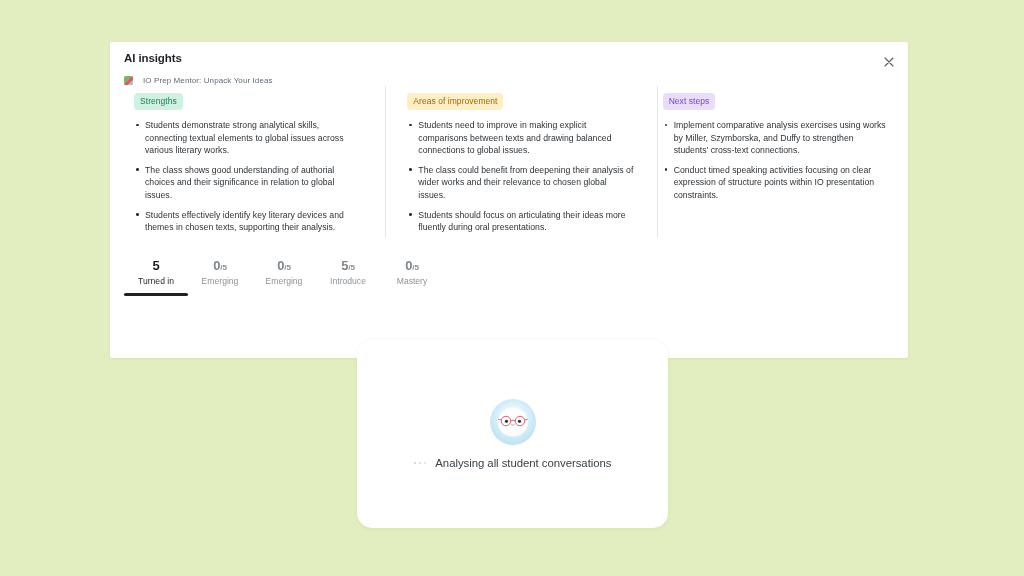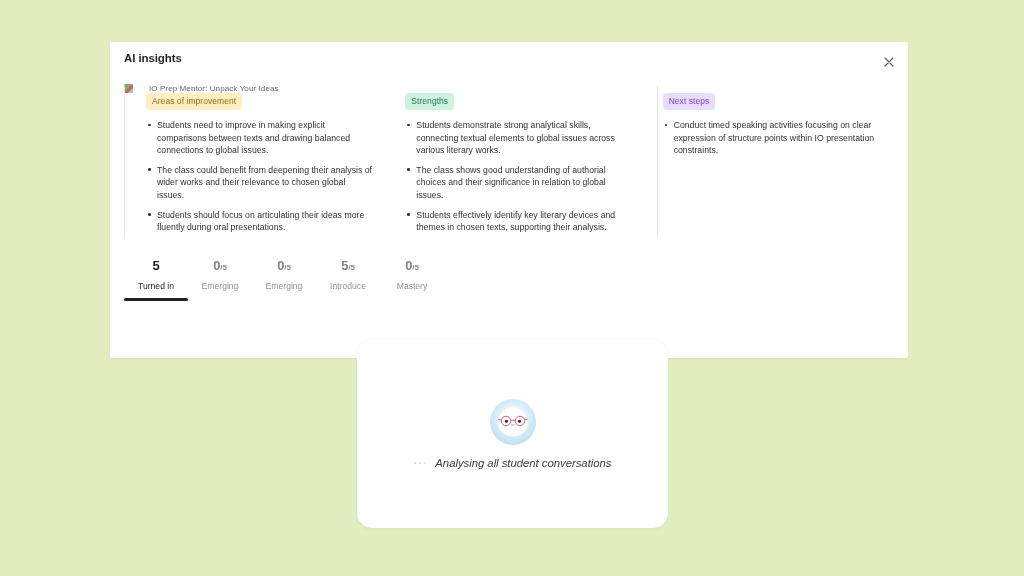--- a/index.html
+++ b/index.html
@@ -46,8 +46,8 @@
   .panel-subtitle-row {
     display: flex;
     align-items: center;
-    gap: 16px;
-    margin-top: 18px;
+    gap: 10px;
+    margin-top: 10px;
   }
 
   .subtitle-icon {

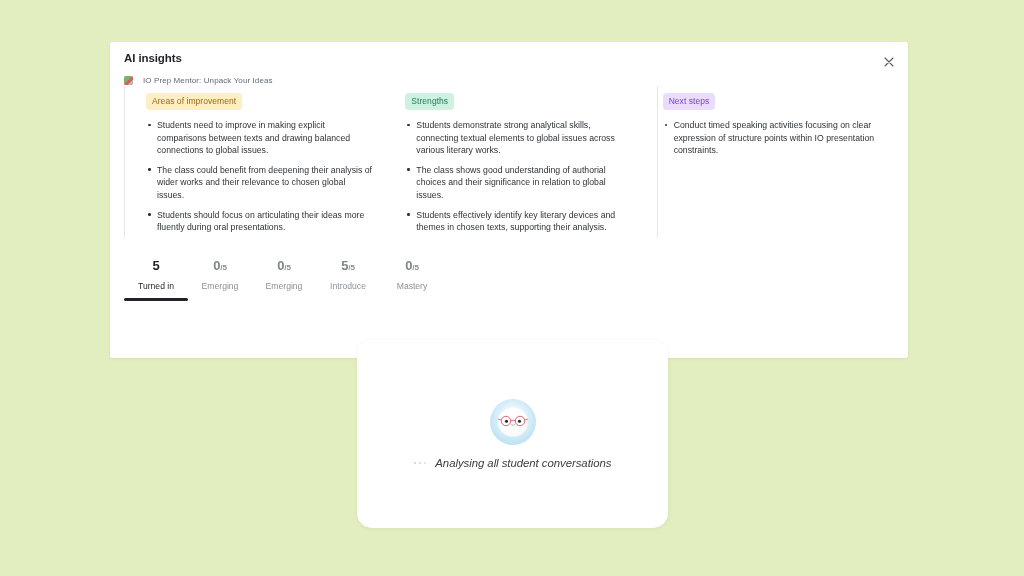--- a/index.html
+++ b/index.html
@@ -288,6 +288,15 @@
 
   <div class="columns">
 
+    <div class="col">
+      <span class="badge badge-strengths">Strengths</span>
+      <ul class="bullets">
+        <li>Students demonstrate strong analytical skills, connecting textual elements to global issues across various literary works.</li>
+        <li>The class shows good understanding of authorial choices and their significance in relation to global issues.</li>
+        <li>Students effectively identify key literary devices and themes in chosen texts, supporting their analysis.</li>
+      </ul>
+    </div>
+
     <div class="col col-mid">
       <span class="col-divider"></span>
       <span class="badge badge-improvement">Areas of improvement</span>
@@ -295,15 +304,6 @@
         <li>Students need to improve in making explicit comparisons between texts and drawing balanced connections to global issues.</li>
         <li>The class could benefit from deepening their analysis of wider works and their relevance to chosen global issues.</li>
         <li>Students should focus on articulating their ideas more fluently during oral presentations.</li>
-      </ul>
-    </div>
-
-    <div class="col">
-      <span class="badge badge-strengths">Strengths</span>
-      <ul class="bullets">
-        <li>Students demonstrate strong analytical skills, connecting textual elements to global issues across various literary works.</li>
-        <li>The class shows good understanding of authorial choices and their significance in relation to global issues.</li>
-        <li>Students effectively identify key literary devices and themes in chosen texts, supporting their analysis.</li>
       </ul>
     </div>
 

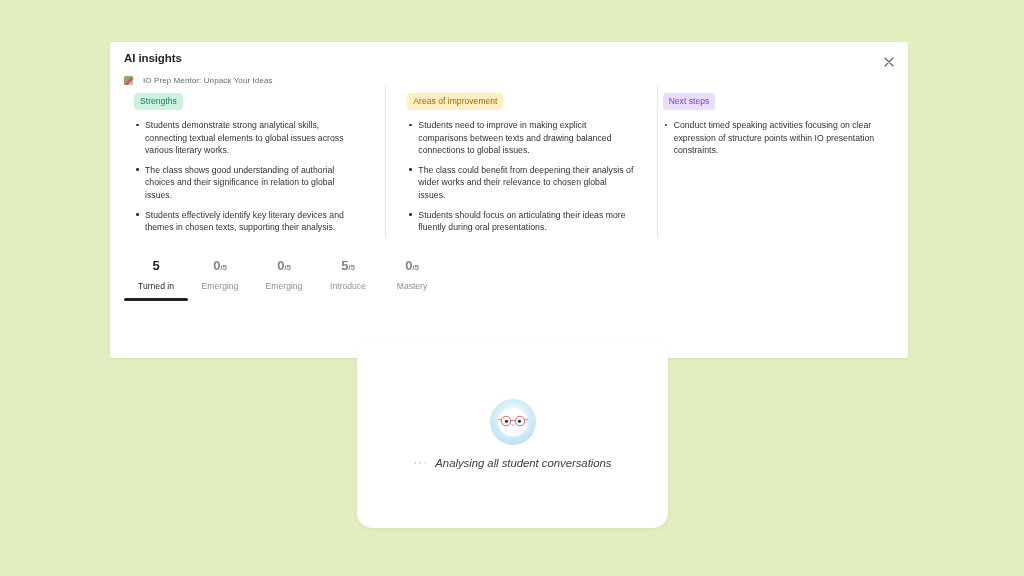--- a/index.html
+++ b/index.html
@@ -311,6 +311,7 @@
       <span class="col-divider"></span>
       <span class="badge badge-next">Next steps</span>
       <ul class="bullets">
+        <li>Implement comparative analysis exercises using works by Miller, Szymborska, and Duffy to strengthen students' cross-text connections.</li>
         <li>Conduct timed speaking activities focusing on clear expression of structure points within IO presentation constraints.</li>
       </ul>
     </div>

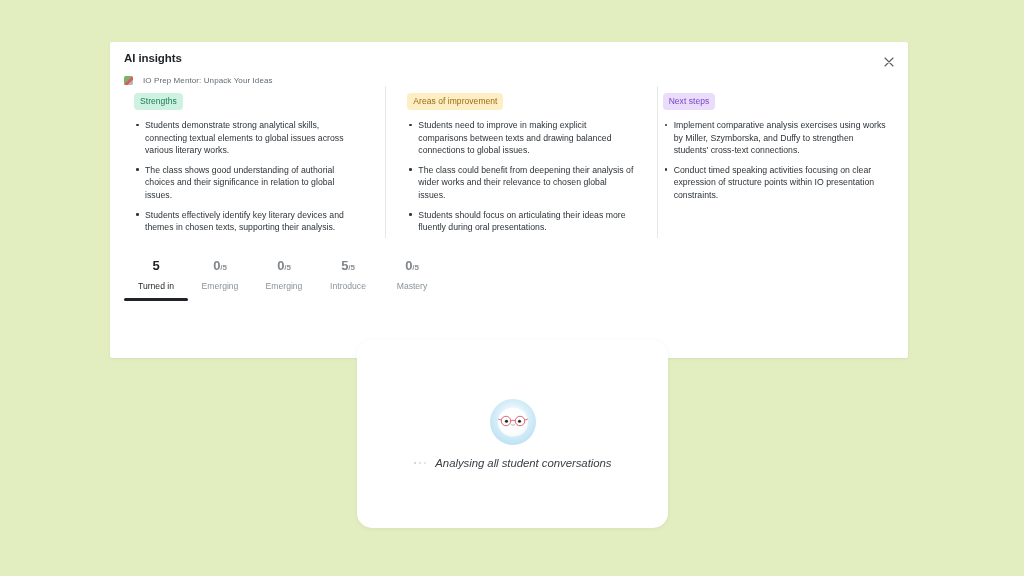--- a/index.html
+++ b/index.html
@@ -179,7 +179,6 @@
   .stat-label {
     font-size: 8.6px;
     color: #1f2328;
-    margin-top: 5px;
     line-height: 11px;
   }
   .stat.inactive .stat-label { color: #8a9298; }

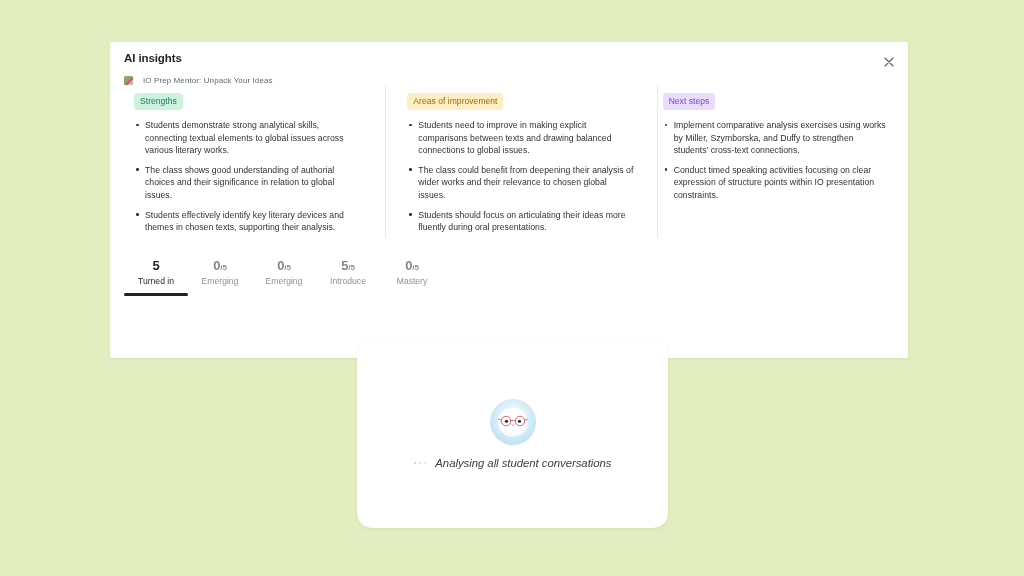--- a/index.html
+++ b/index.html
@@ -207,7 +207,6 @@
     flex-direction: column;
     align-items: center;
     justify-content: center;
-    font-style: italic;
   }
 
   .mascot {

